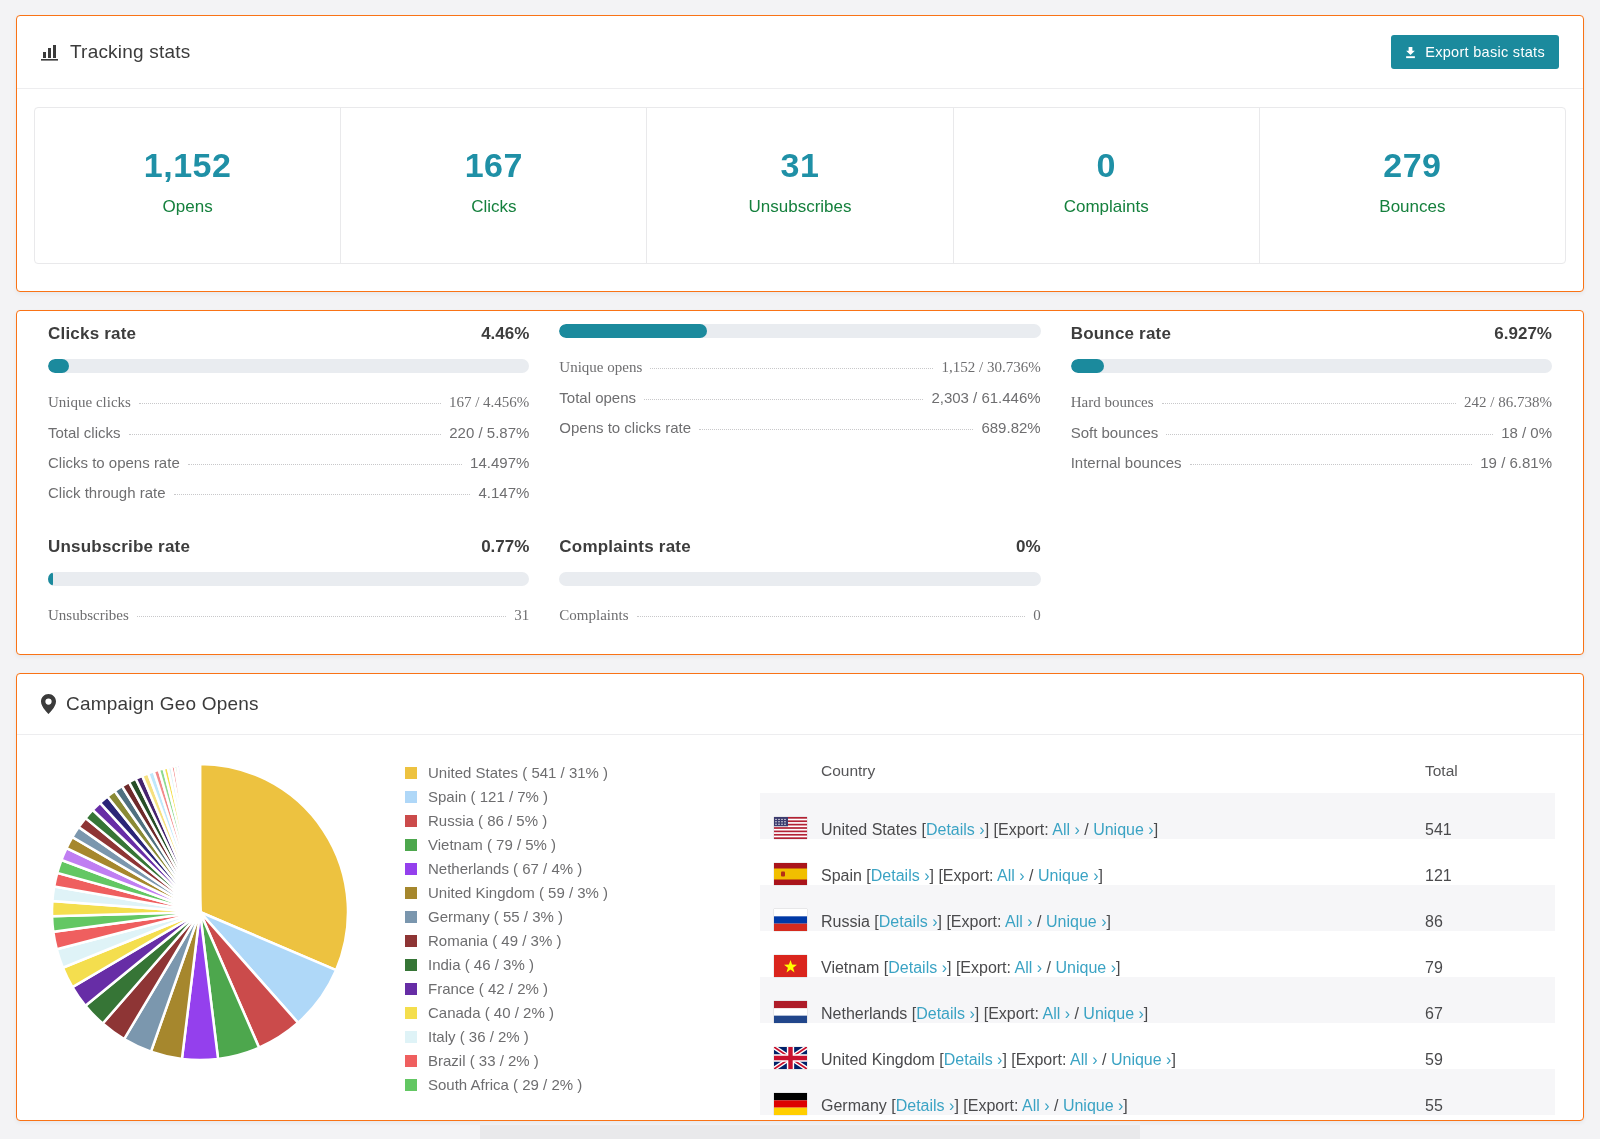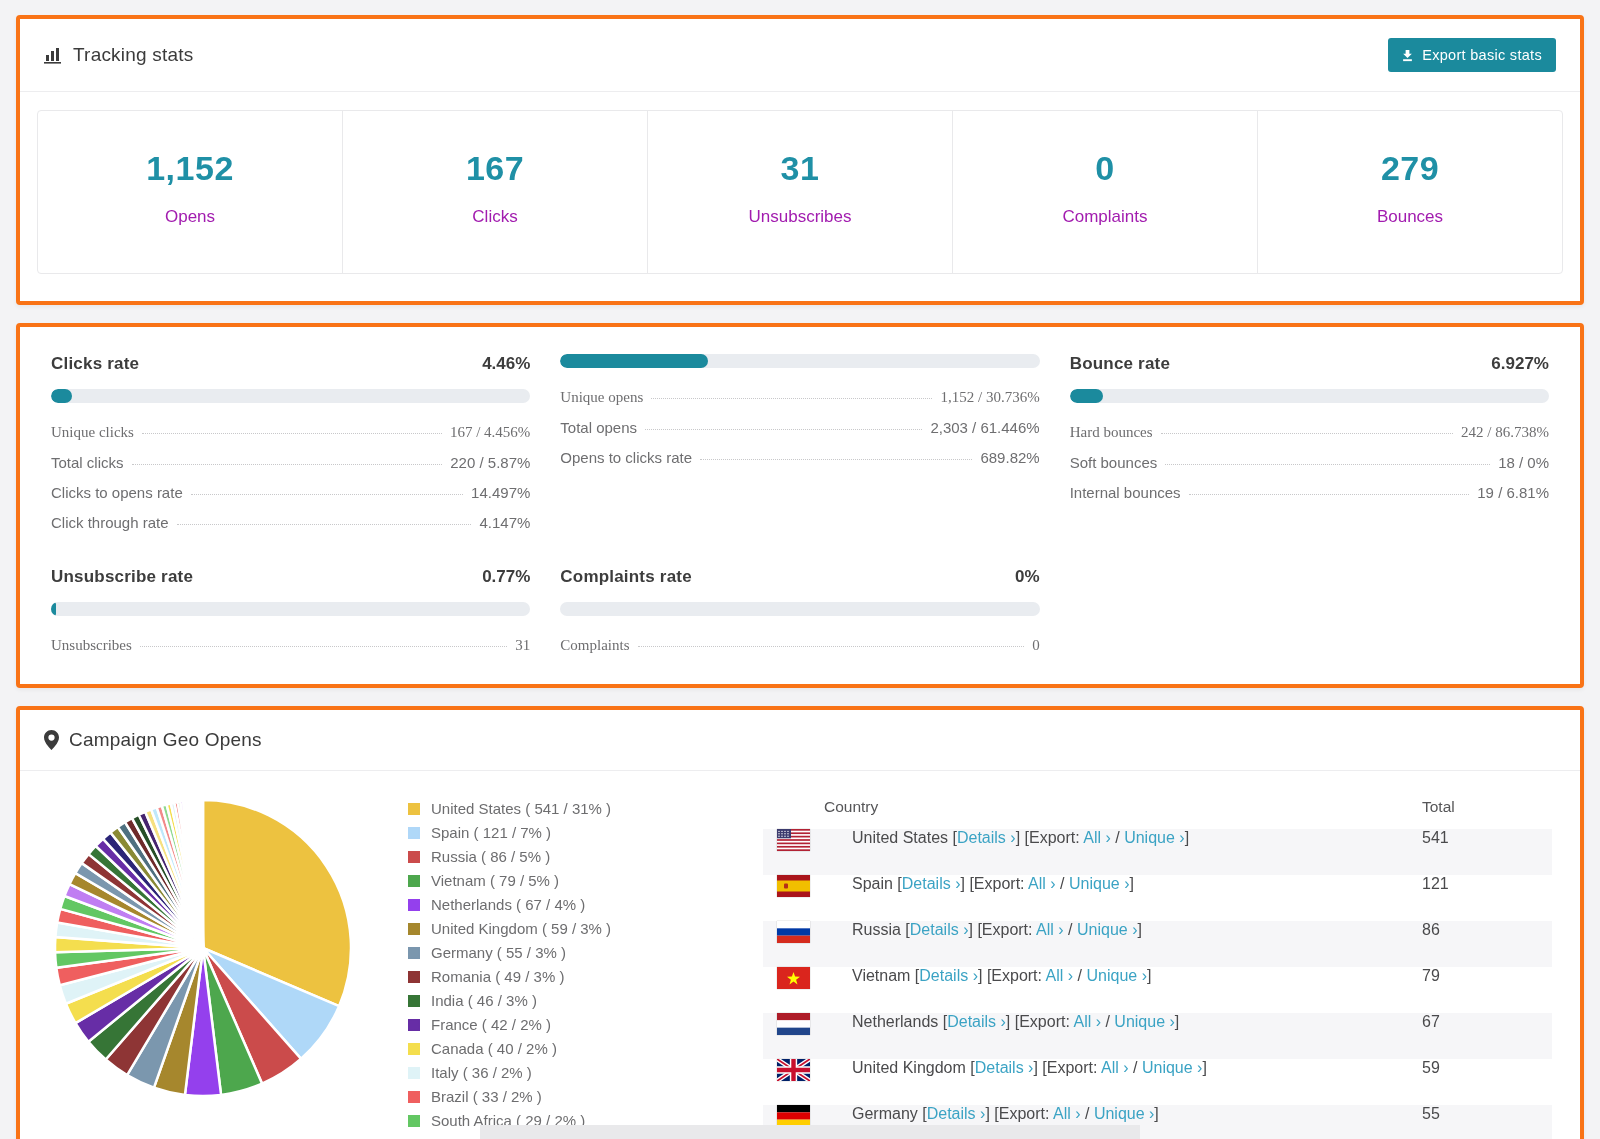--- a/index.html
+++ b/index.html
@@ -12,7 +12,7 @@
   }
   .card {
     background:#fff;
-    border:4px solid #f97316;
+    border:1px solid #f97316;
     border-radius:4px;
     margin:0 16px 18px 16px;
     box-shadow:0 2px 4px rgba(0,0,0,0.05);

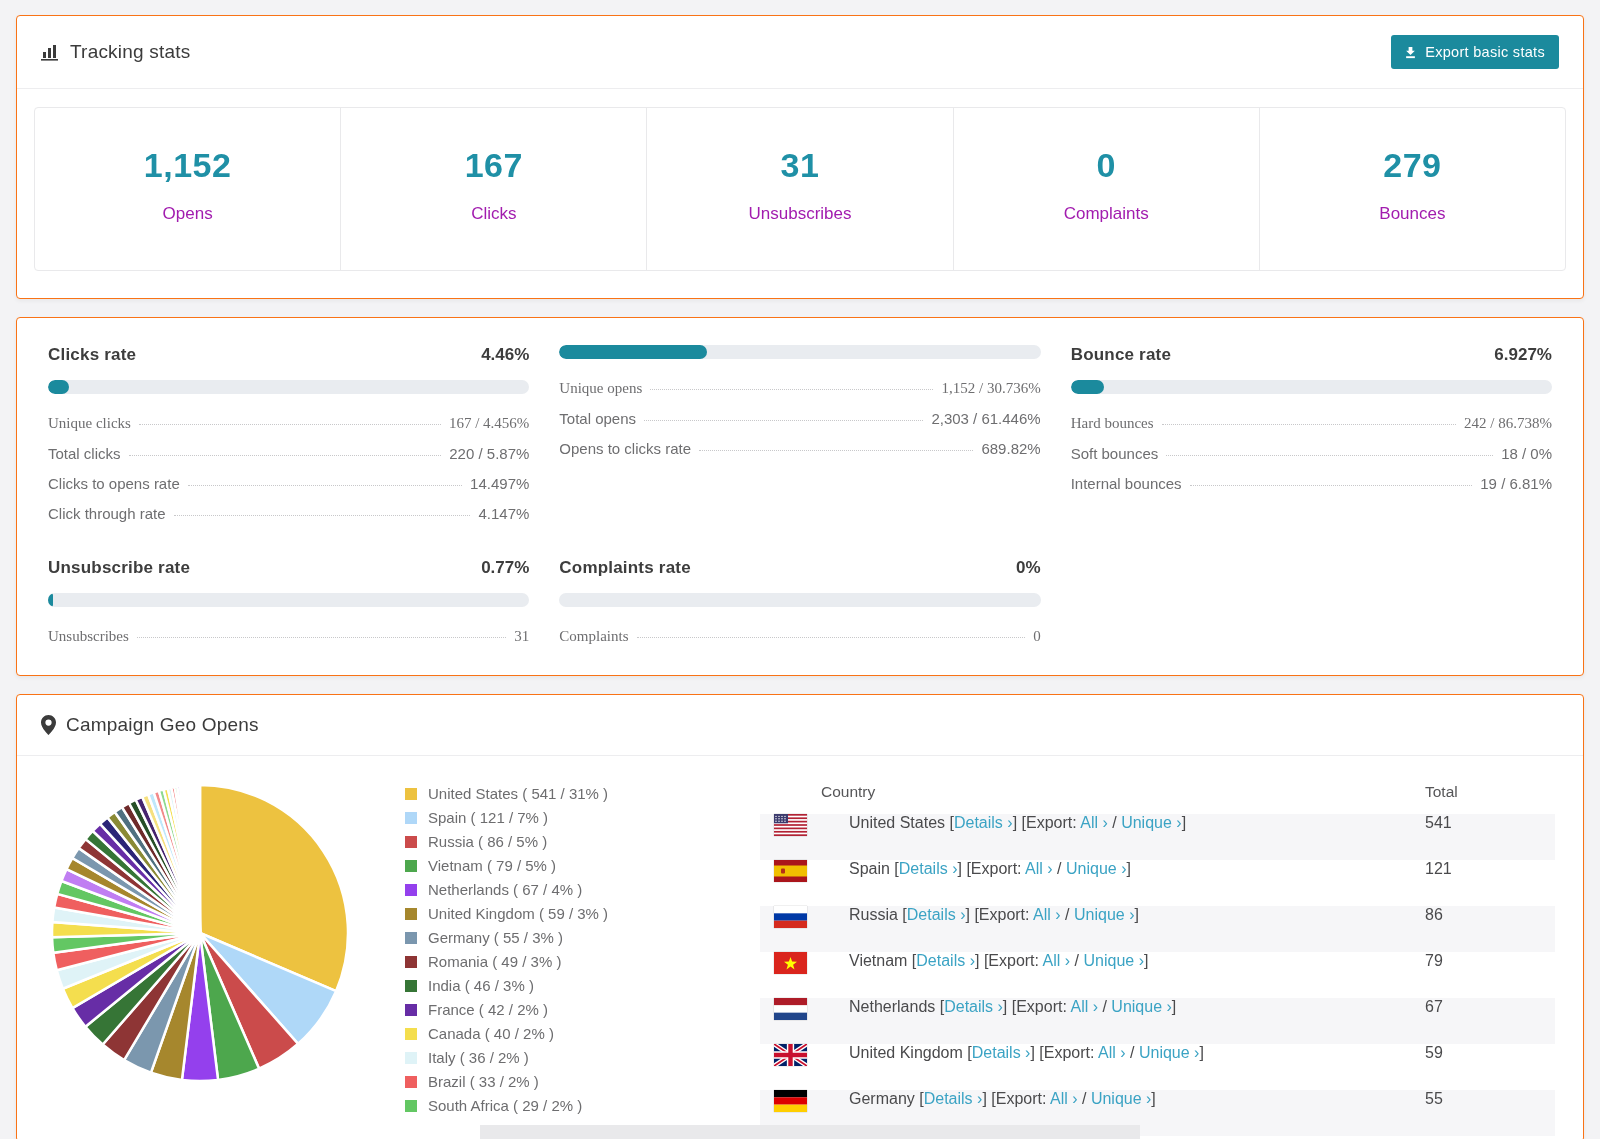--- a/index.html
+++ b/index.html
@@ -44,7 +44,7 @@
   .stat-cell { flex:1; text-align:center; padding:38px 0 46px 0; border-right:1px solid #e9e9eb; }
   .stat-cell:last-child { border-right:none; }
   .stat-value { font-size:34px; font-weight:bold; color:#1f90a6; letter-spacing:.5px; }
-  .stat-label { font-size:17px; color:#a21caf; margin-top:19px; }
+  .stat-label { font-size:17px; color:#15803d; margin-top:12px; }
   
   #rates-card { padding:27px 31px 30px 31px; }
   .rates-grid { display:grid; grid-template-columns:1fr 1fr 1fr; column-gap:30px; row-gap:36px; }

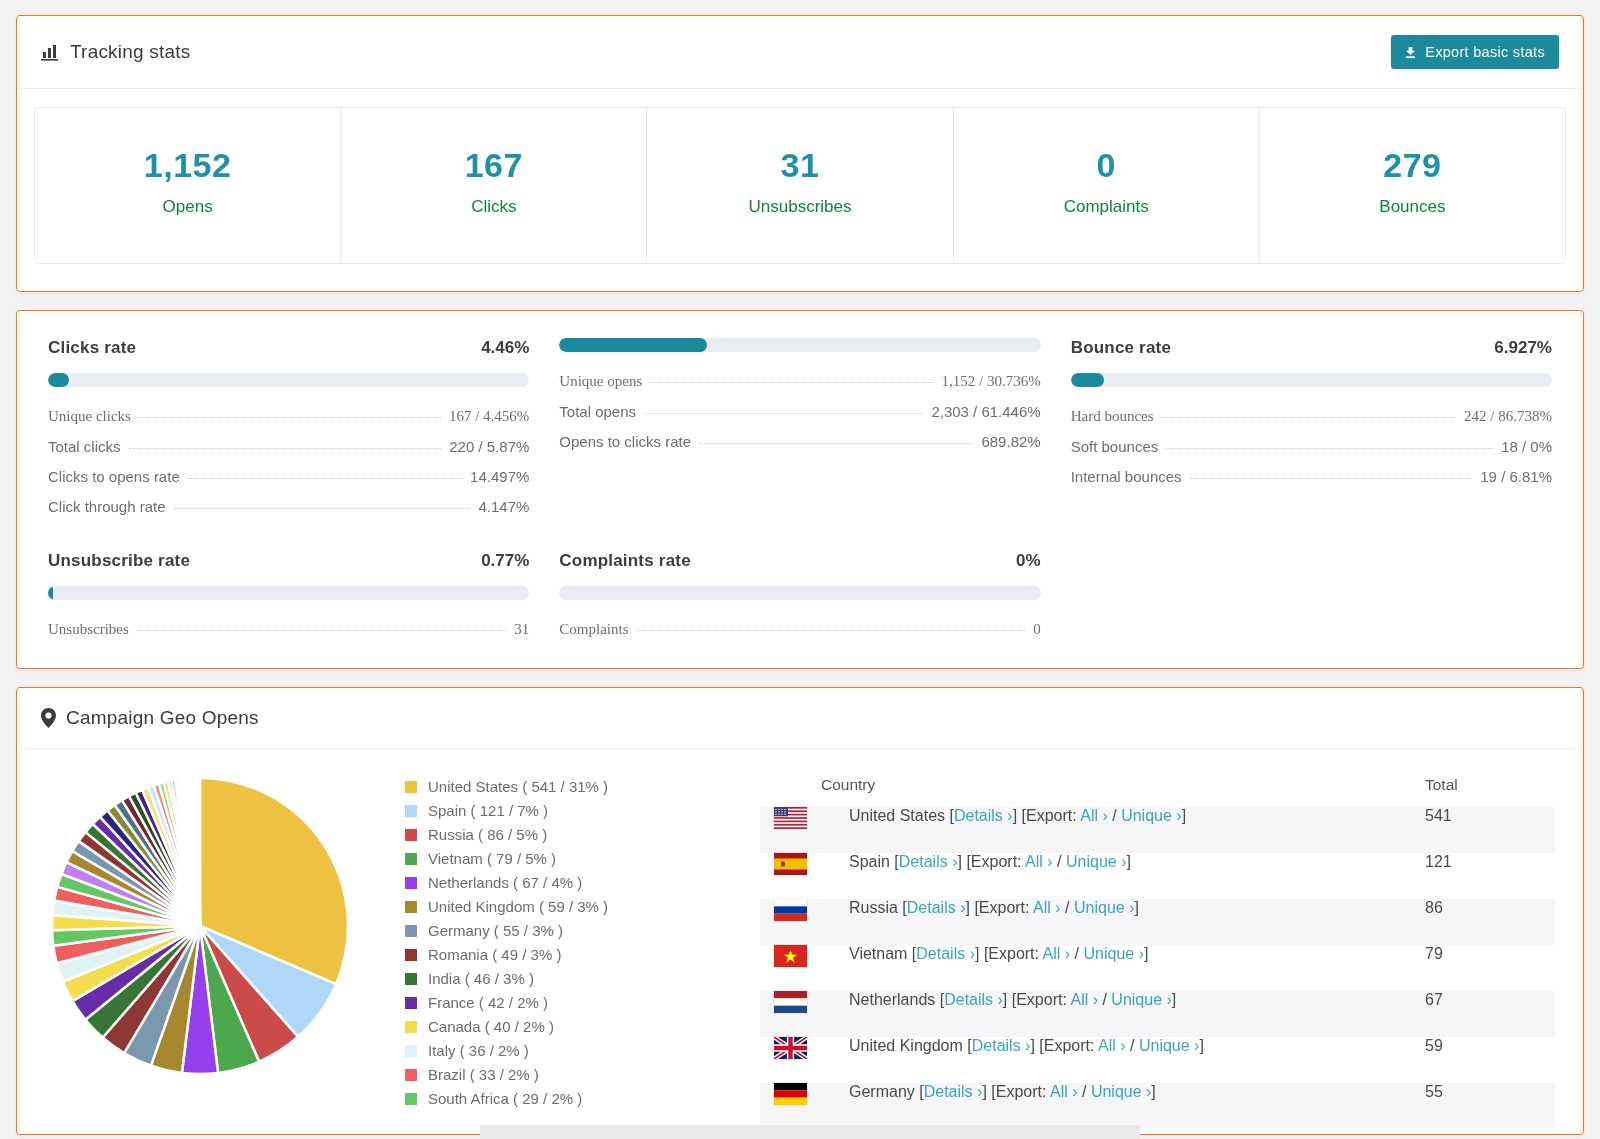--- a/index.html
+++ b/index.html
@@ -46,7 +46,7 @@
   .stat-value { font-size:34px; font-weight:bold; color:#1f90a6; letter-spacing:.5px; }
   .stat-label { font-size:17px; color:#15803d; margin-top:12px; }
   
-  #rates-card { padding:27px 31px 30px 31px; }
+  #rates-card { padding:13px 31px 30px 31px; }
   .rates-grid { display:grid; grid-template-columns:1fr 1fr 1fr; column-gap:30px; row-gap:36px; }
   .rate-title-row { display:flex; align-items:baseline; justify-content:space-between; margin-bottom:15px; }
   .rate-title { font-size:17px; font-weight:bold; color:#3d3d3d; letter-spacing:.2px; }

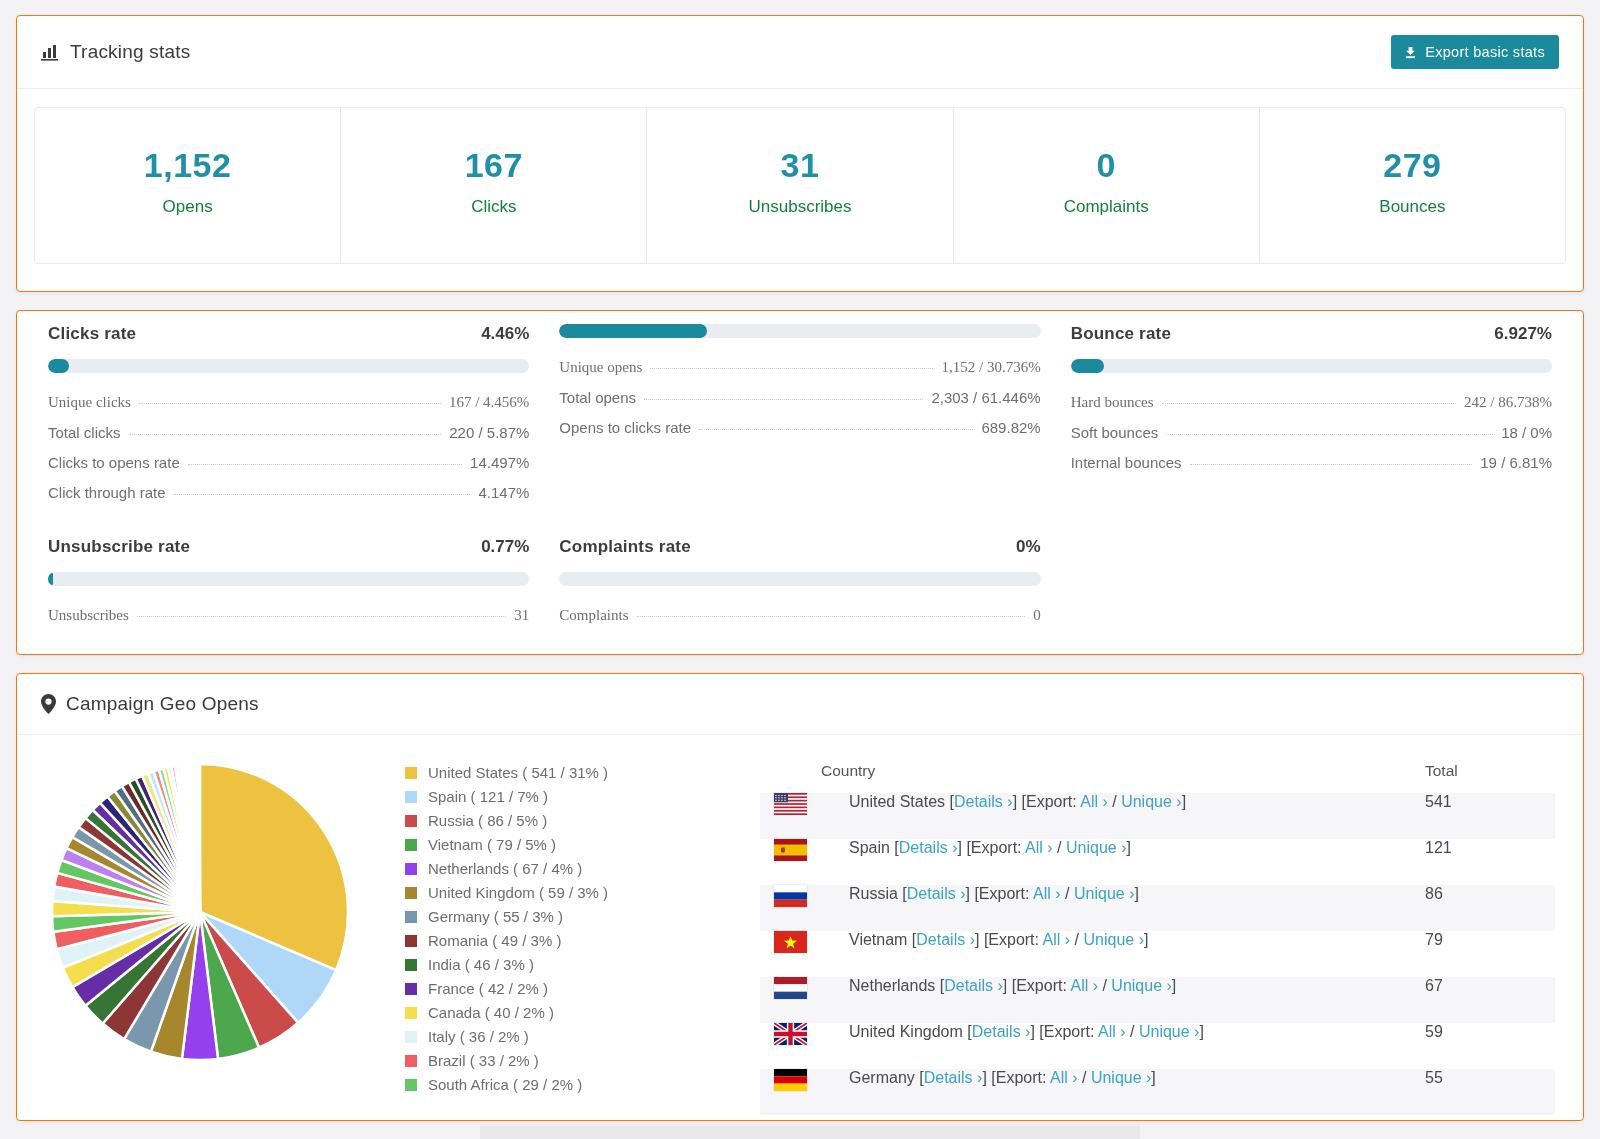--- a/index.html
+++ b/index.html
@@ -68,7 +68,7 @@
   .geo-table { flex:1; margin-left:70px; font-size:16px; color:#4a4a4c; }
   .gt-header { display:flex; align-items:center; height:44px; color:#565658; font-size:15.5px; }
   .gt-header .gt-country { padding-left:61px; }
-  .gt-row { display:flex; align-items:flex-start; height:46px; padding-left:14px;gap:28px; }
+  .gt-row { display:flex; align-items:flex-end; height:46px; padding-left:14px; }
   .gt-row.striped { background:#f6f6f8; }
   .gt-flag { width:33px; height:22px; flex:none; margin-right:14px; box-shadow:0 0 1px rgba(0,0,0,.35); }
   .gt-flag svg { display:block; }

